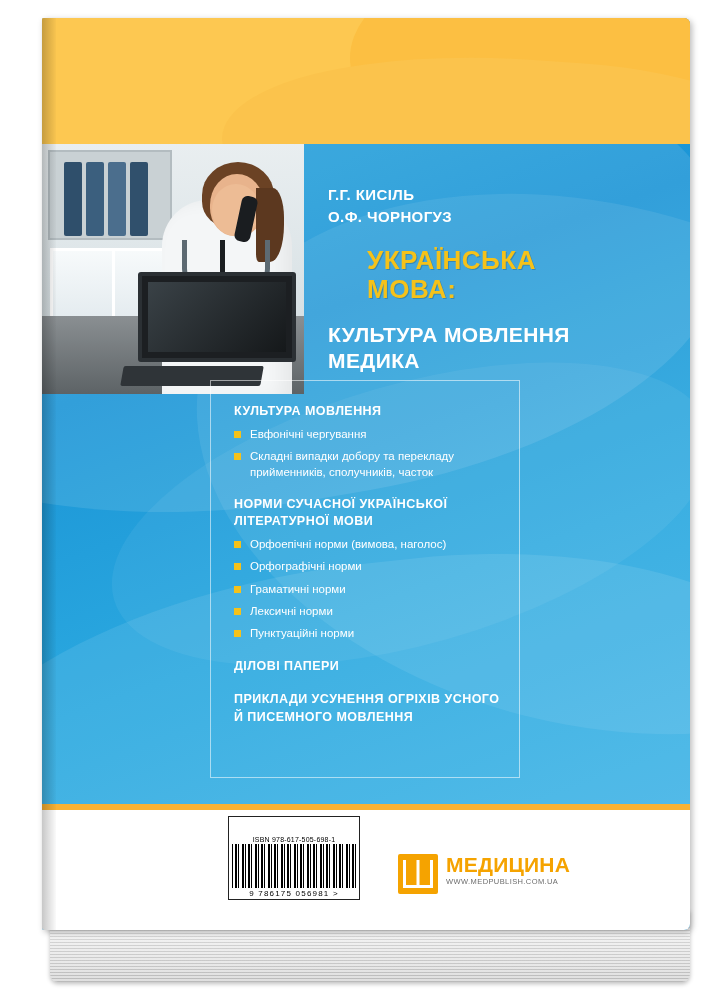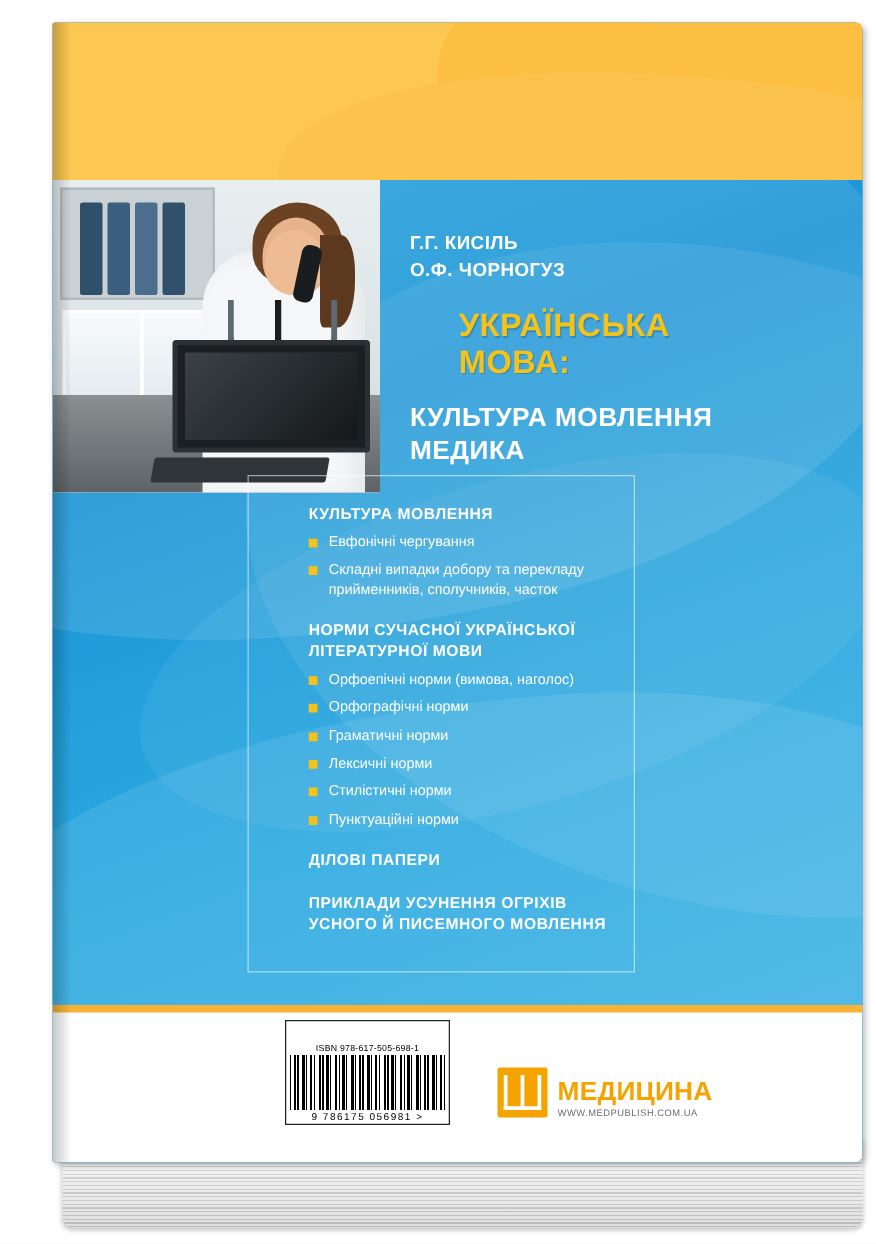--- a/index.html
+++ b/index.html
@@ -309,10 +309,10 @@
   
   .contents {
     position: absolute;
-    left: 156px; top: 362px;
+    left: 168px; top: 362px;
     width: 310px; height: 398px;
     border: 1px solid rgba(255,255,255,0.55);
-    padding: 22px 14px 10px 48px;
+    padding: 22px 14px 10px 23px;
     box-sizing: border-box;
   }
   .c-head {

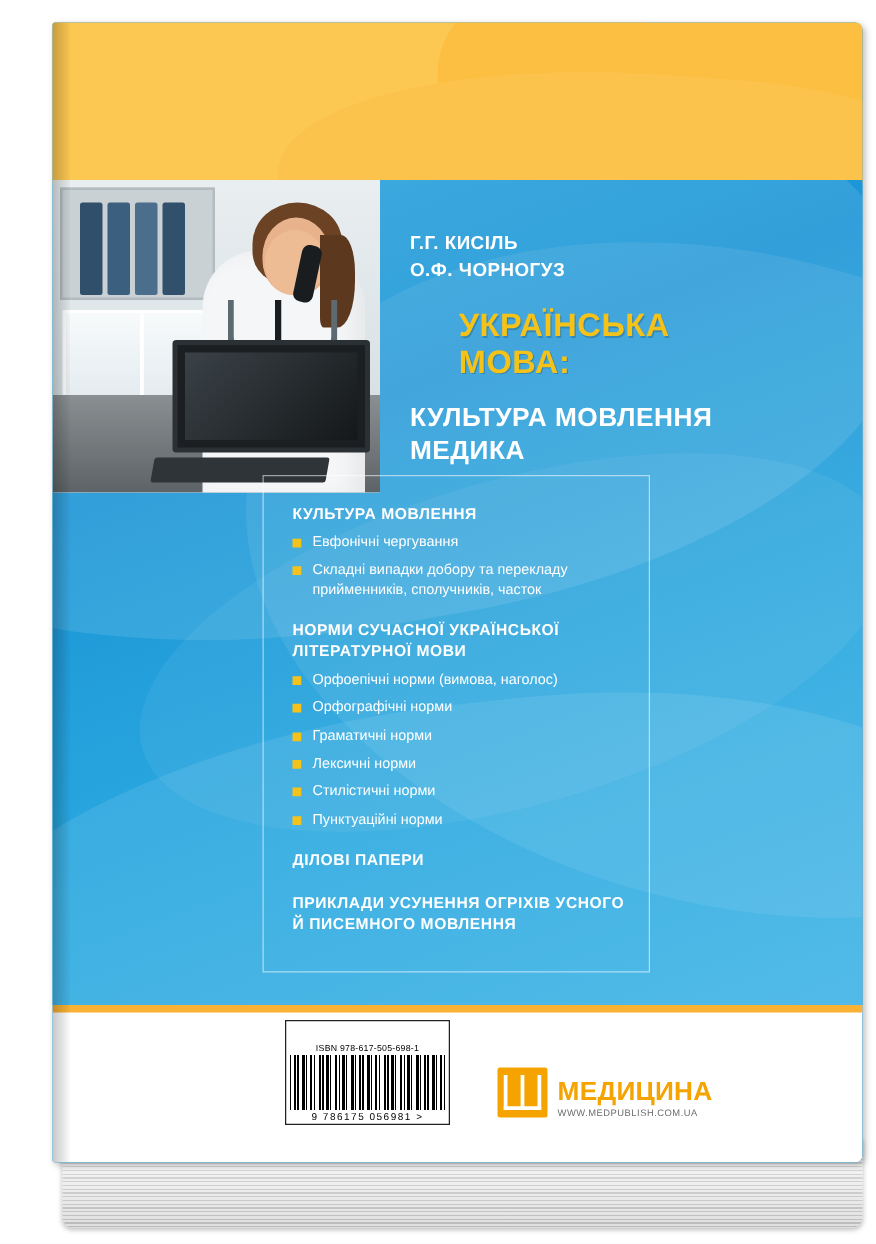--- a/index.html
+++ b/index.html
@@ -500,7 +500,6 @@
         <div class="c-item">Орфографічні норми</div>
         <div class="c-item">Граматичні норми</div>
         <div class="c-item">Лексичні норми</div>
-        <div class="c-item">Стилістичні норми</div>
         <div class="c-item">Пунктуаційні норми</div>
 
         <div class="c-tail">ДІЛОВІ ПАПЕРИ</div>

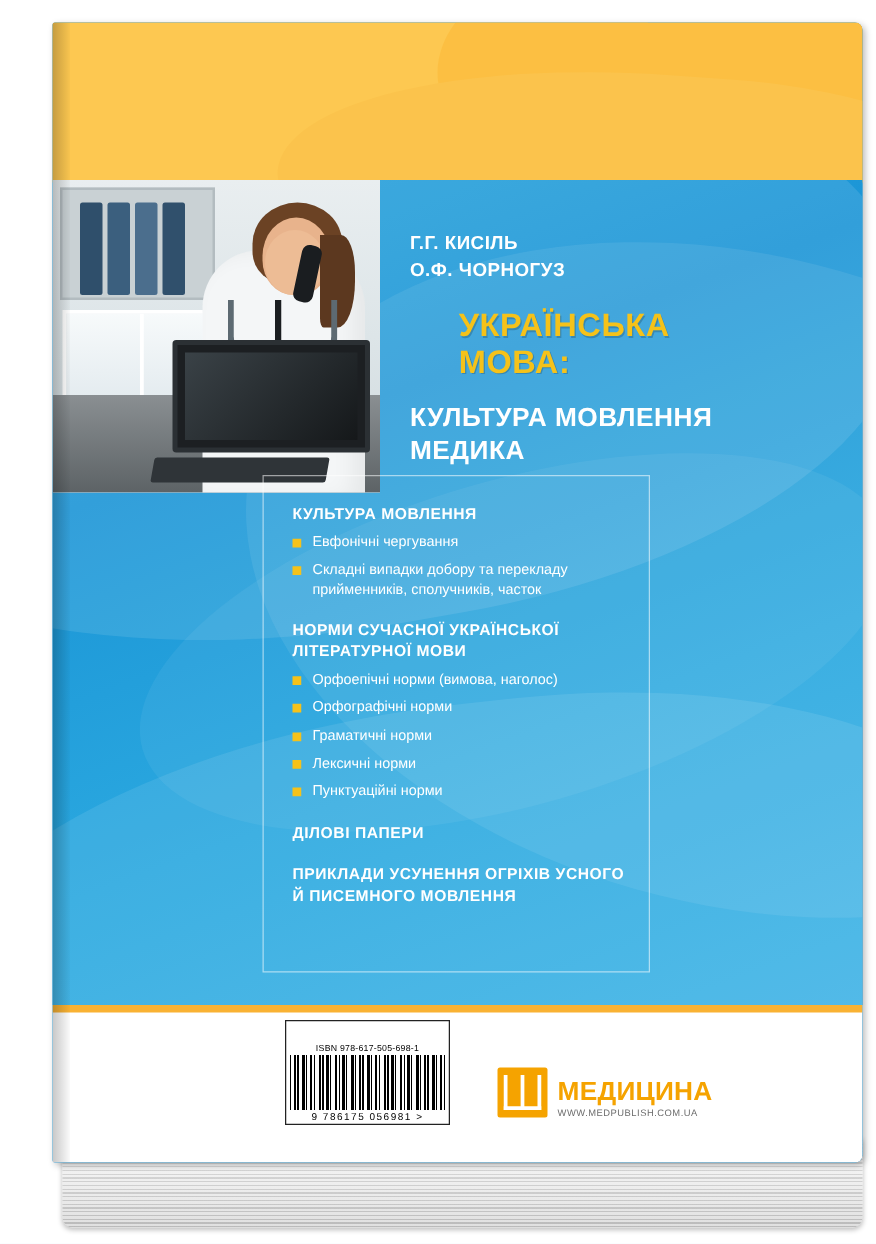--- a/index.html
+++ b/index.html
@@ -390,7 +390,7 @@
     position: absolute;
     right: 120px; bottom: 36px;
     display: flex;
-    align-items: flex-end;
+    align-items: flex-start;
     gap: 8px;
   }
   .pub-mark {

